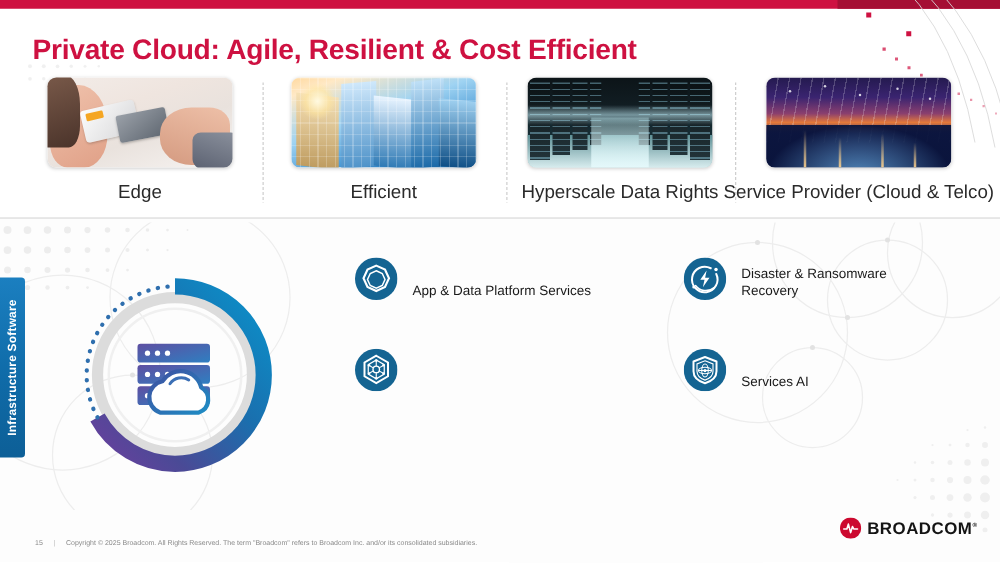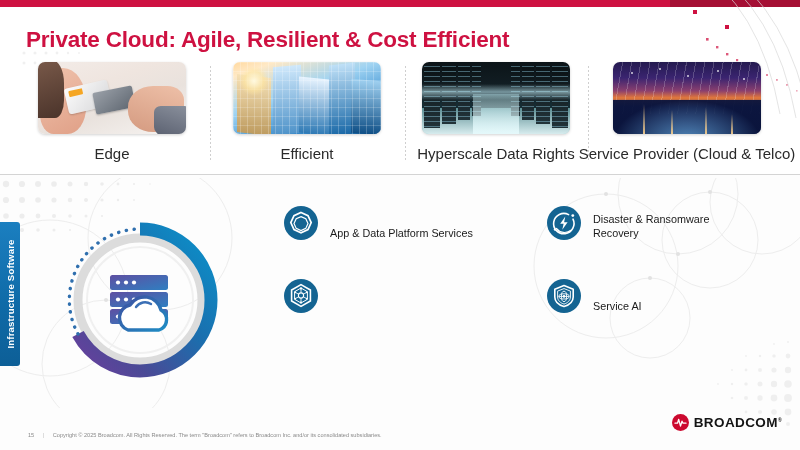--- a/index.html
+++ b/index.html
@@ -469,7 +469,7 @@
       </g>
       <circle cx="17" cy="17.4" r="1.3" fill="#fff"></circle>
     </svg>
-    <div class="lbl">Service AI</div>
+    <div class="lbl">Services AI</div>
   </div>
 
   <div class="footer">

